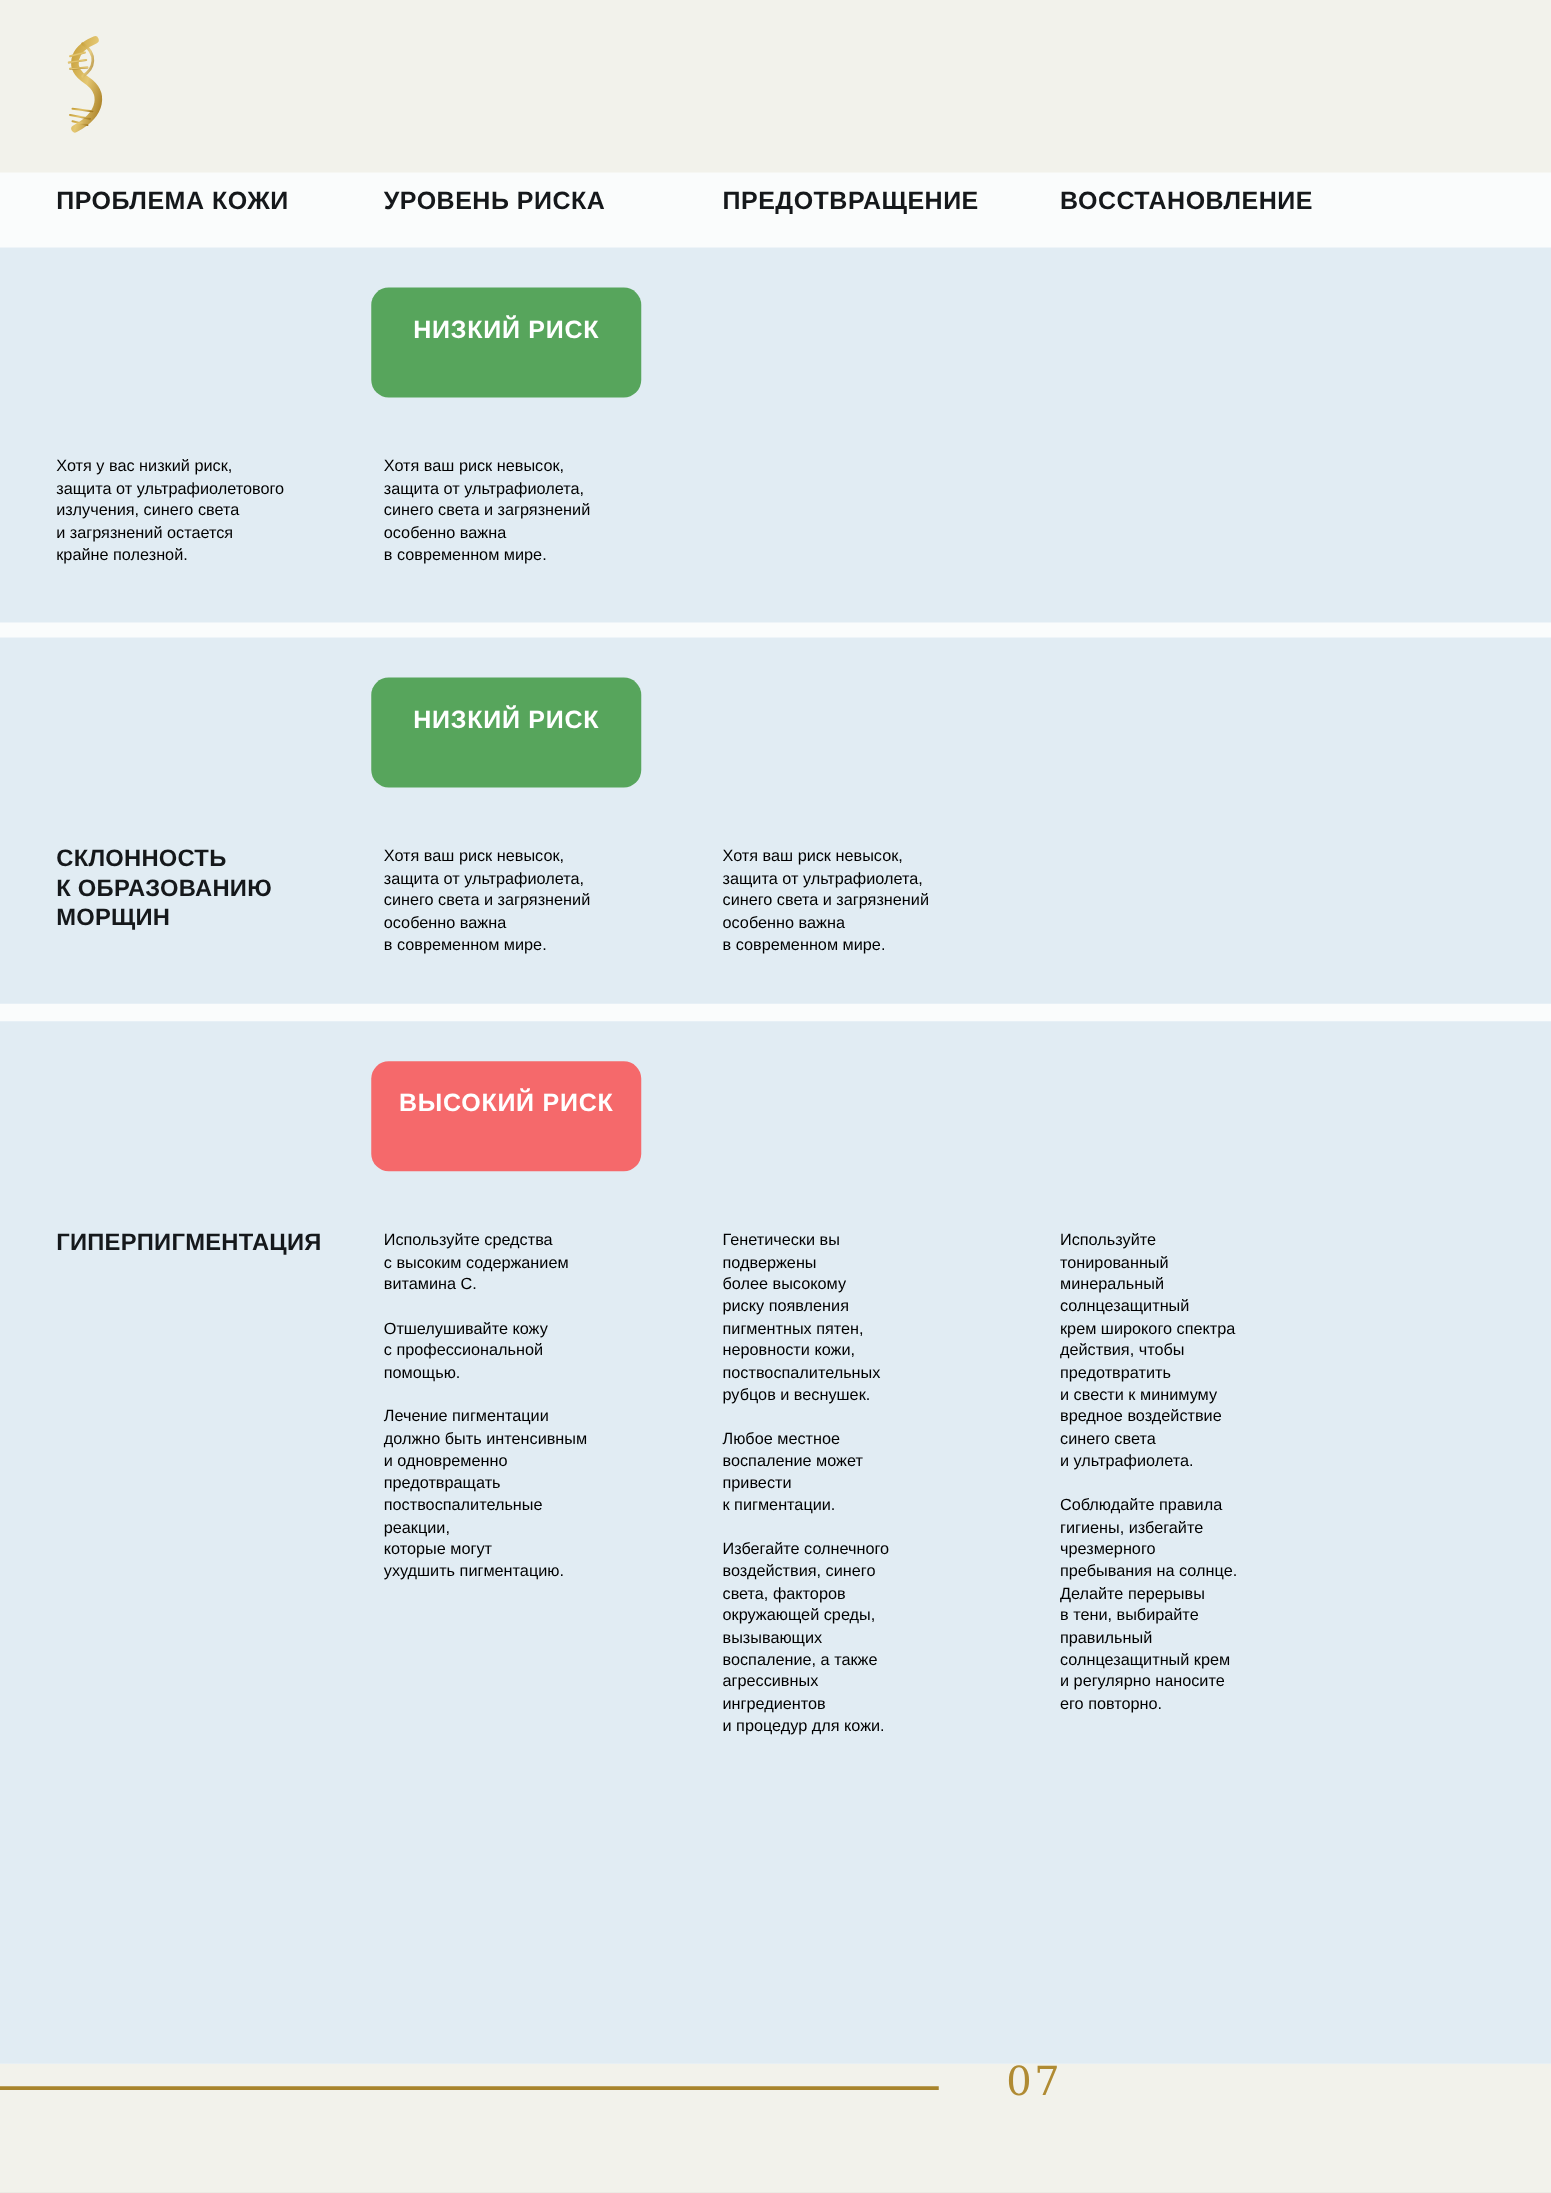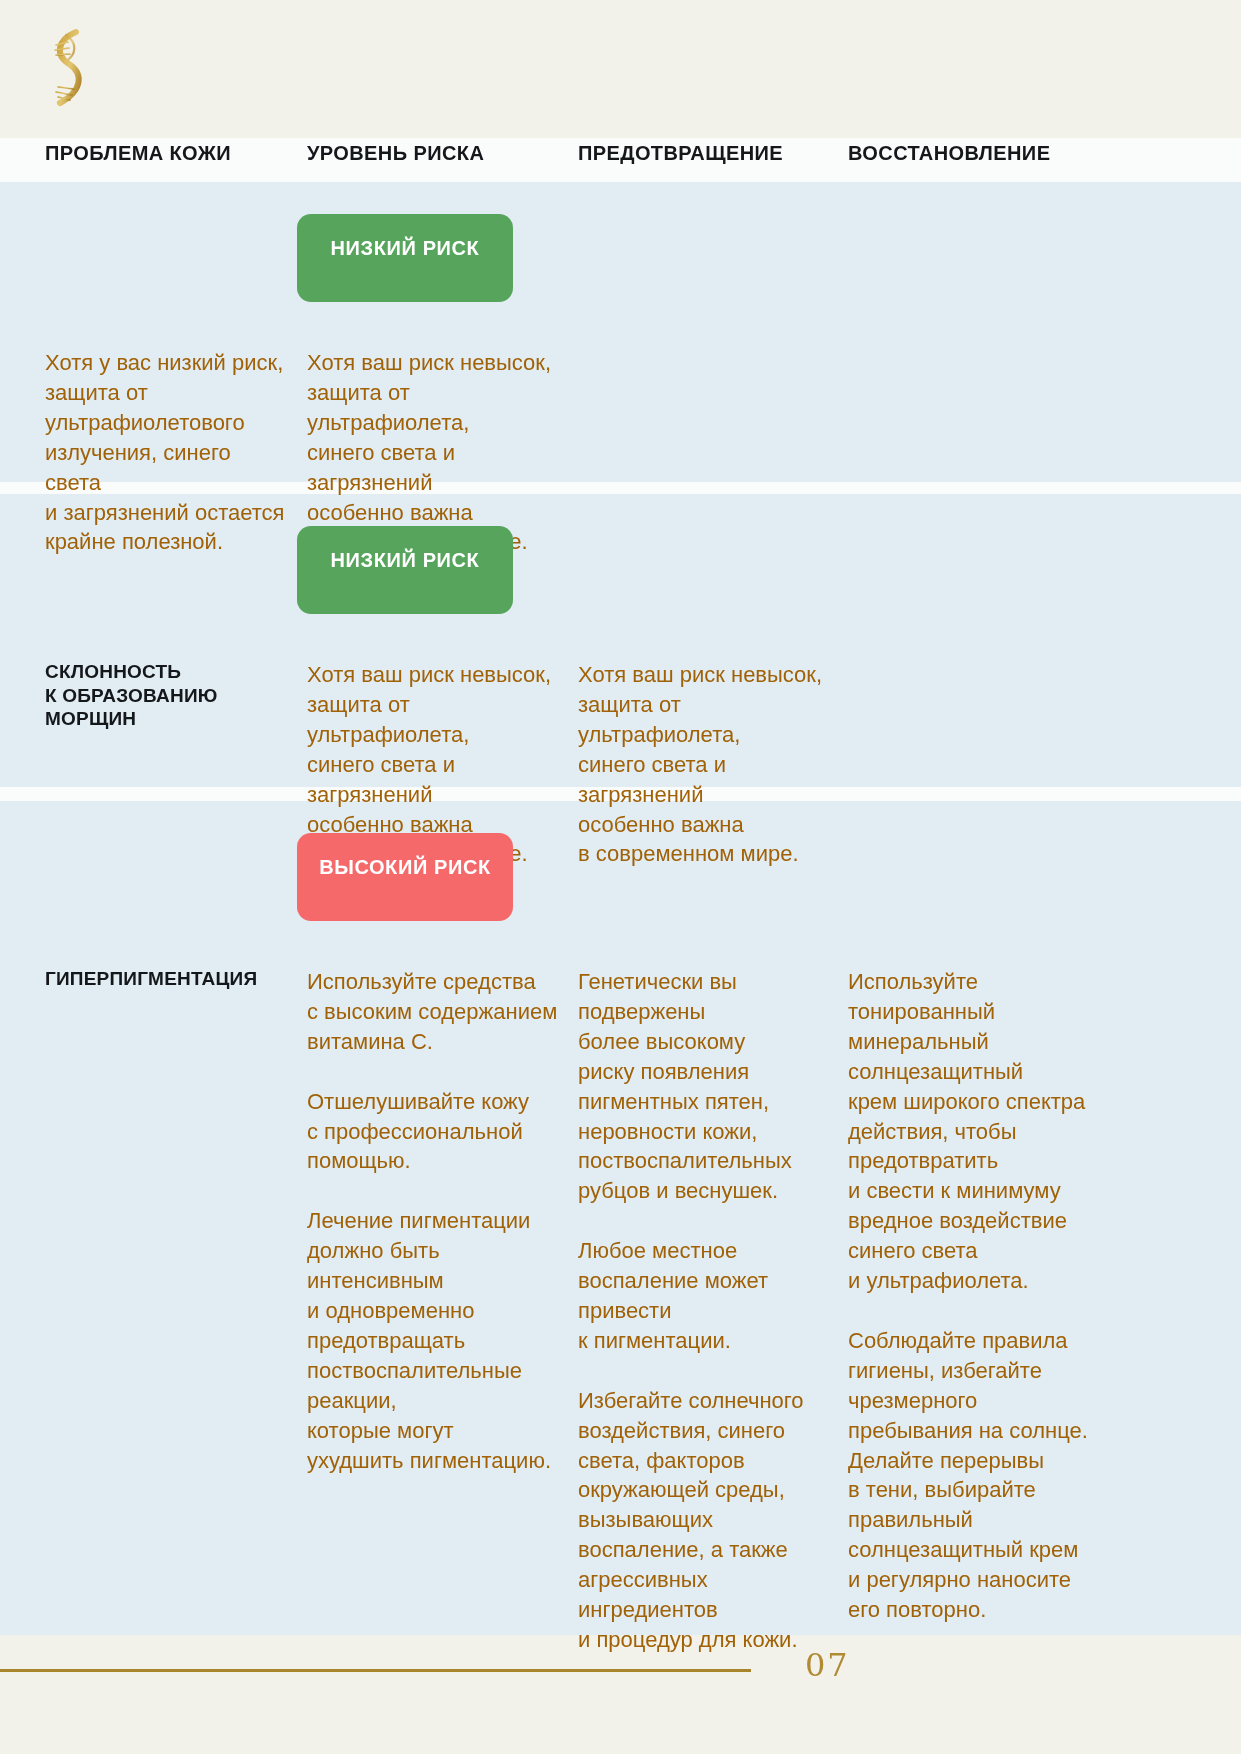--- a/index.html
+++ b/index.html
@@ -15,7 +15,7 @@
   
   .table-area { background:#fafcfc; }
   .head-band {
-    height:44px; display:grid; grid-template-columns:262px 271px 270px 1fr;
+    height:60px; display:grid; grid-template-columns:262px 271px 270px 1fr;
     align-items:center; padding:0 0 14px 45px; box-sizing:border-box;
   }
   .head-cell { font-size:20px; font-weight:700; color:#15181b; letter-spacing:0.4px; }

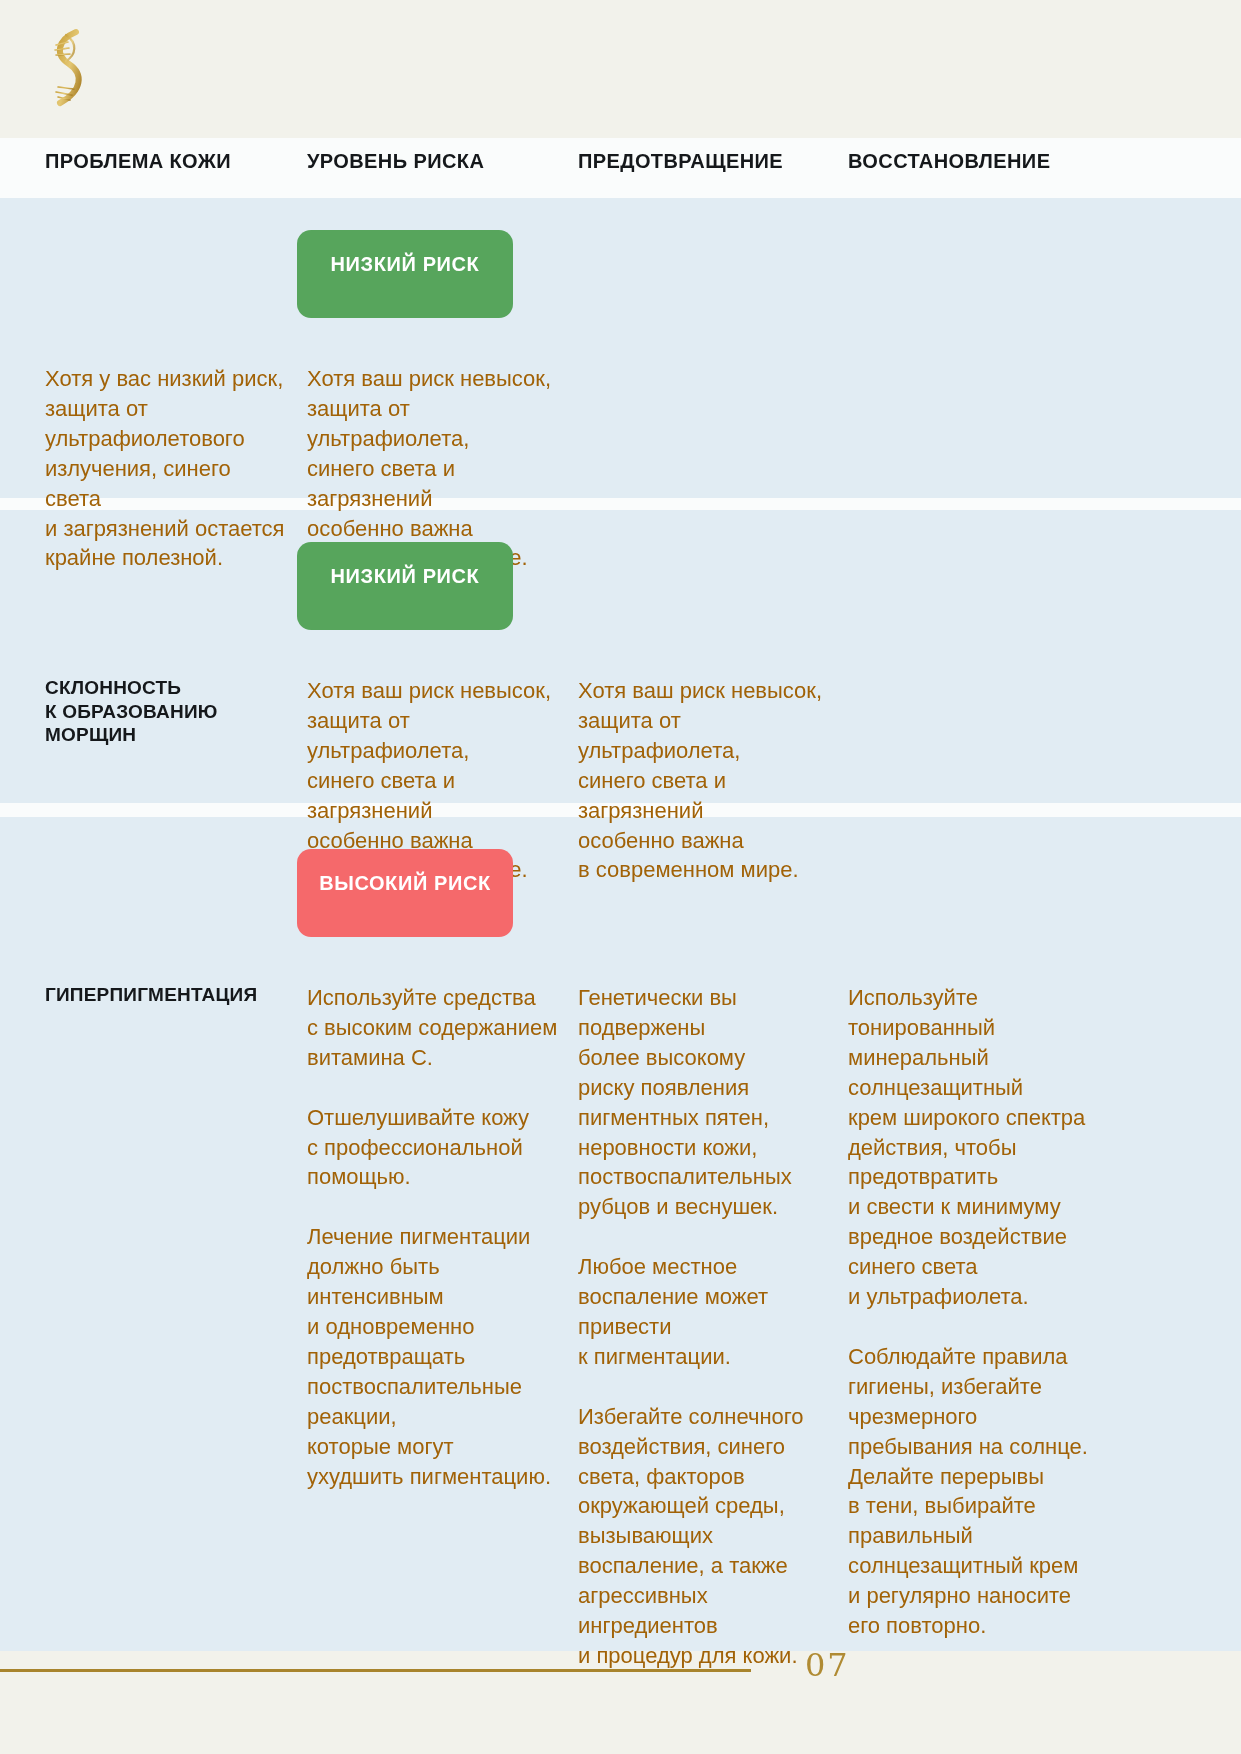--- a/index.html
+++ b/index.html
@@ -39,7 +39,7 @@
     letter-spacing:0.2px; white-space:pre-line; padding-right:16px;
   }
   .cell {
-    font-size:22px; color:#a16207; line-height:1.36;
+    font-size:13px; color:#000000; line-height:1.36;
     white-space:pre-line; padding-right:18px;
   }
 

